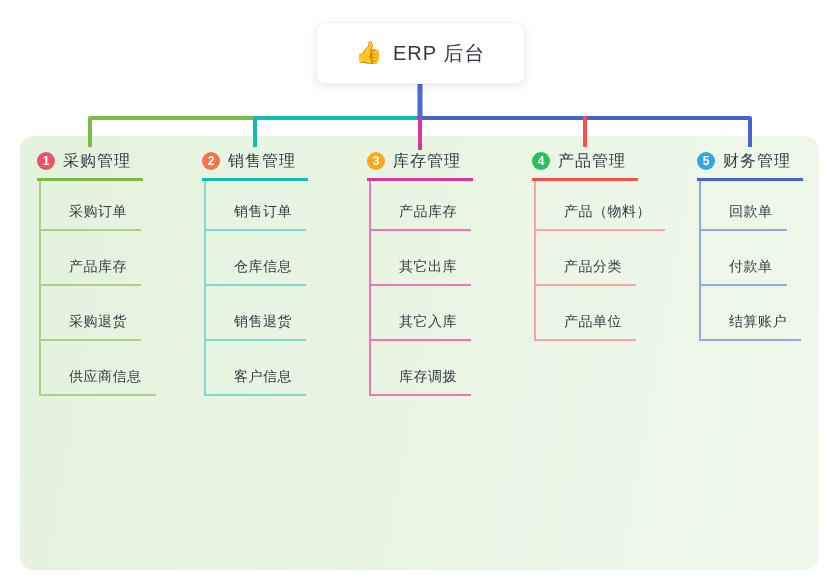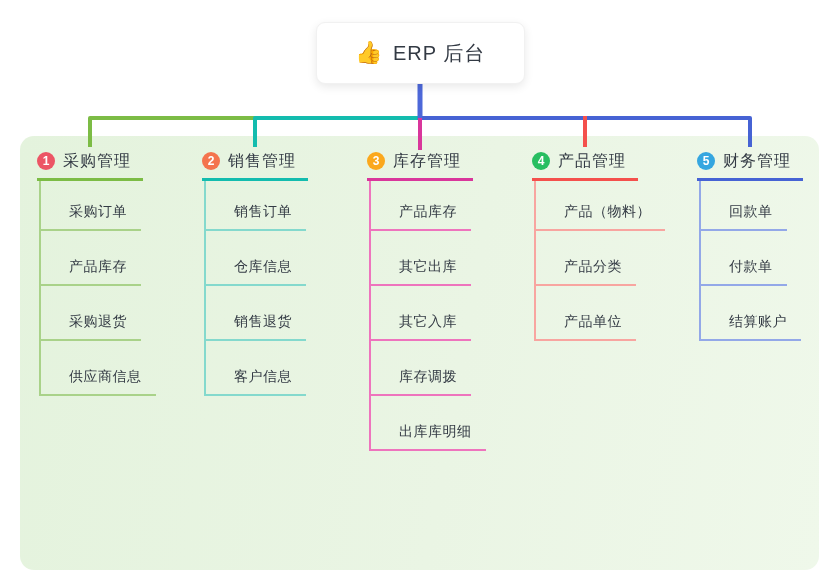--- a/index.html
+++ b/index.html
@@ -144,9 +144,6 @@
       <div class="child">
           <span class="child-inner">库存调拨</span>
         </div>
-      <div class="child">
-          <span class="child-inner">出库库明细</span>
-        </div>
     </div>
   </div>
 

